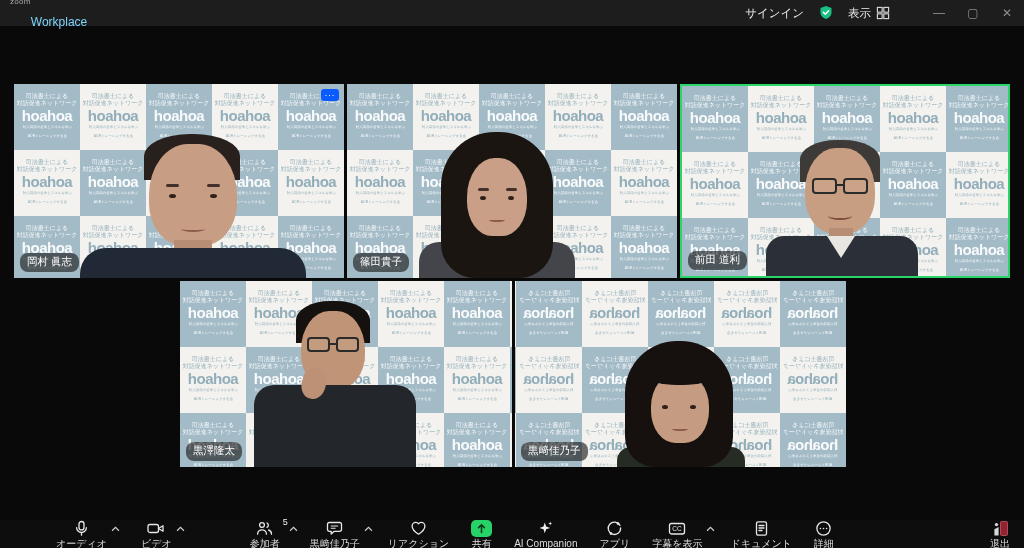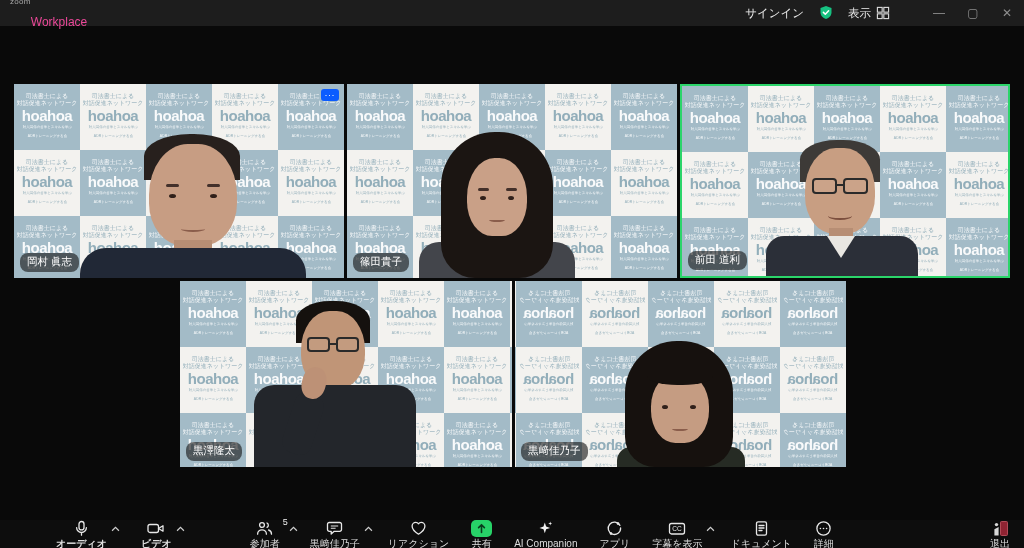--- a/index.html
+++ b/index.html
@@ -11,7 +11,7 @@
     background:#1d1d1d; display:flex; align-items:center; z-index:50; }
   .brand { margin-left:10px; display:flex; flex-direction:row; line-height:1; }
   .brand .zoomword { font-size:8px; color:#a8a8a8; letter-spacing:.3px; }
-  .brand .wp { font-size:12px; color:#ec4899; margin-top:18px;text-align:center; }
+  .brand .wp { font-size:12px; color:#7dd3fc; margin-top:18px;text-align:center; }
   .topbar-right { margin-left:auto; display:flex; align-items:center; gap:14px; }
   .signin { font-size:11.5px; color:#ececec; cursor:pointer; }
   .viewbtn { display:flex; align-items:center; gap:5px; font-size:11.5px; color:#ececec; cursor:pointer; }

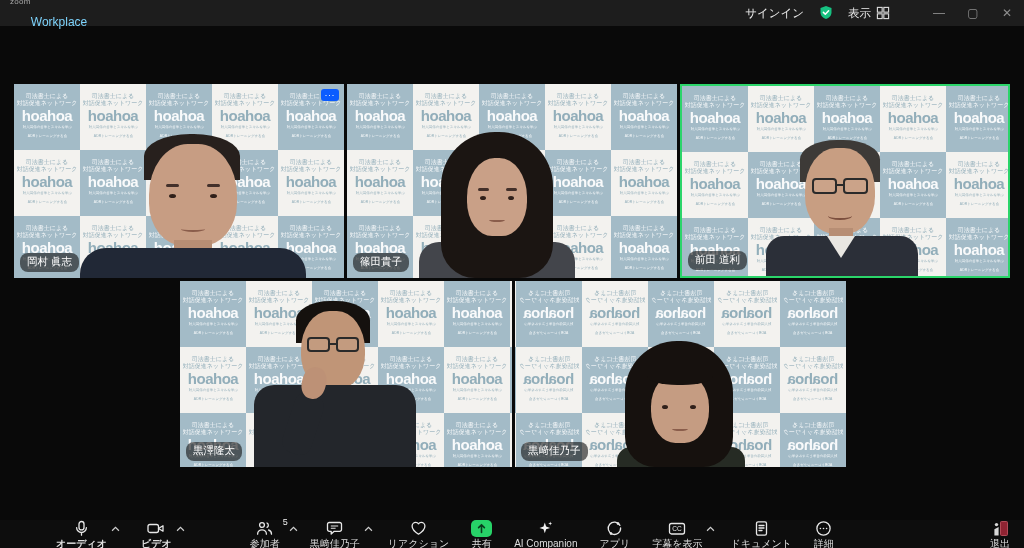--- a/index.html
+++ b/index.html
@@ -107,7 +107,7 @@
   
   .toolbar { position:absolute; left:0; top:520px; width:1024px; height:28px; background:#0d0d0d;
     display:flex; align-items:center; padding:0 10px; z-index:50; }
-  .tb-left { display:flex; gap:34px; margin-left:46px;font-weight:bold; }
+  .tb-left { display:flex; gap:34px; margin-left:46px; }
   .tb-center { display:flex; gap:22px; margin:0 auto; align-items:flex-start; }
   .tbtn { position:relative; display:flex; flex-direction:column; align-items:center; gap:1px;
     color:#dedede; font-size:10px; cursor:pointer; line-height:1.1; padding-top:1px; }

